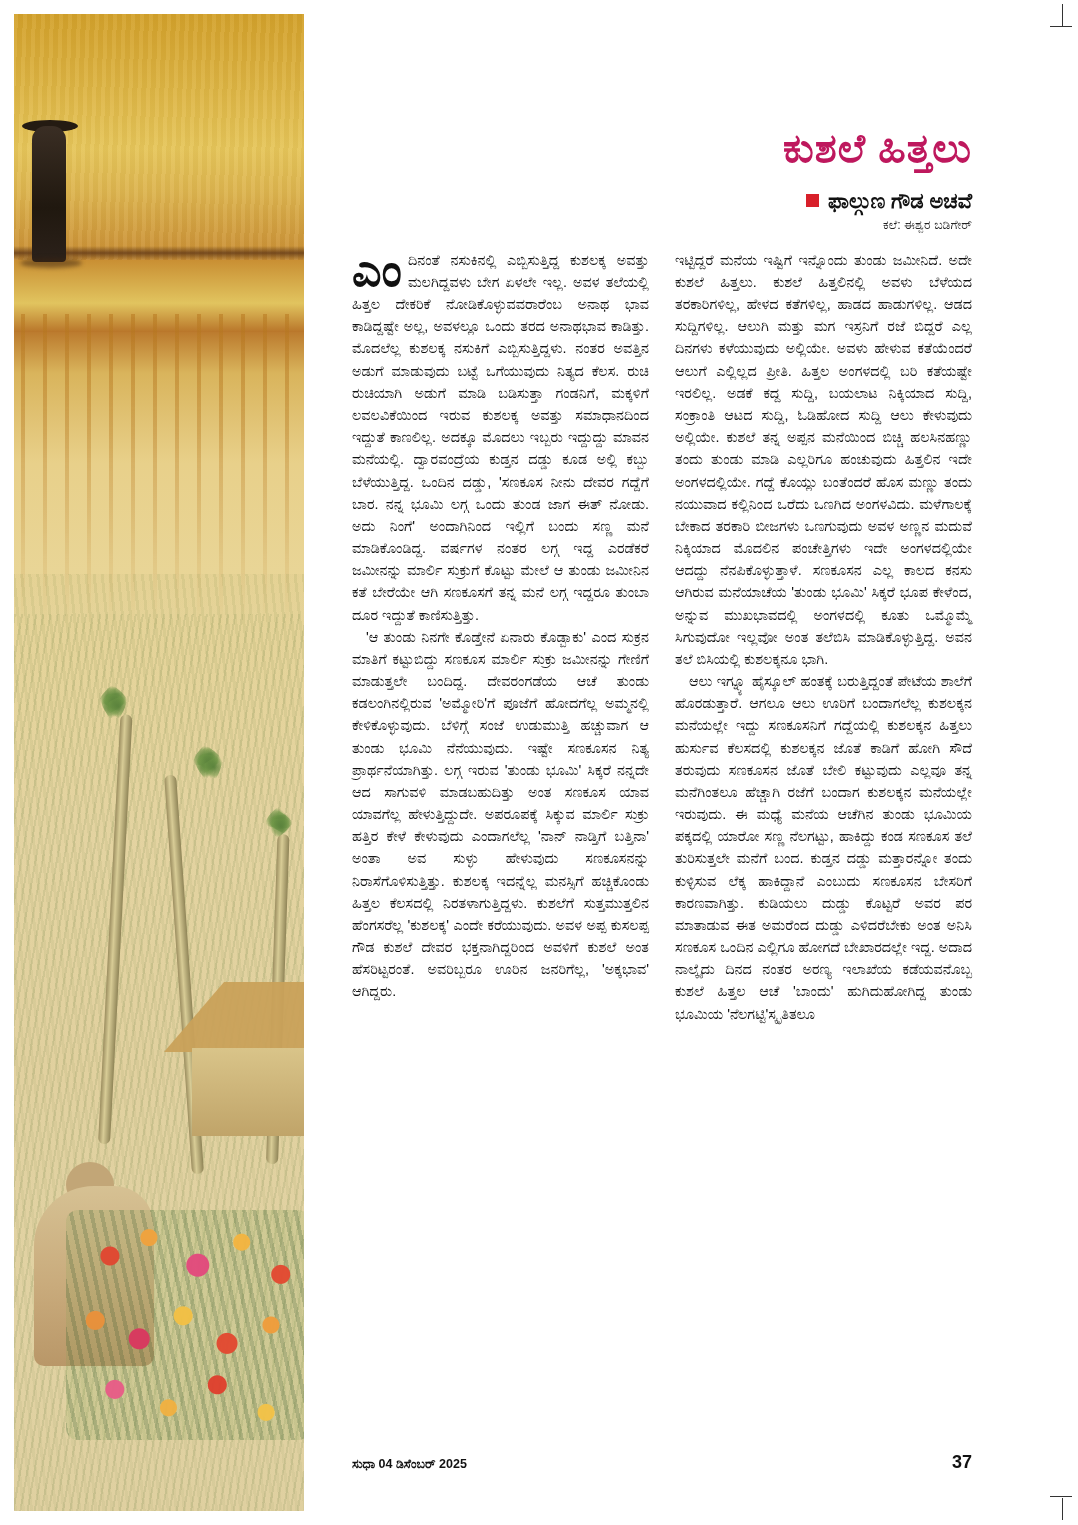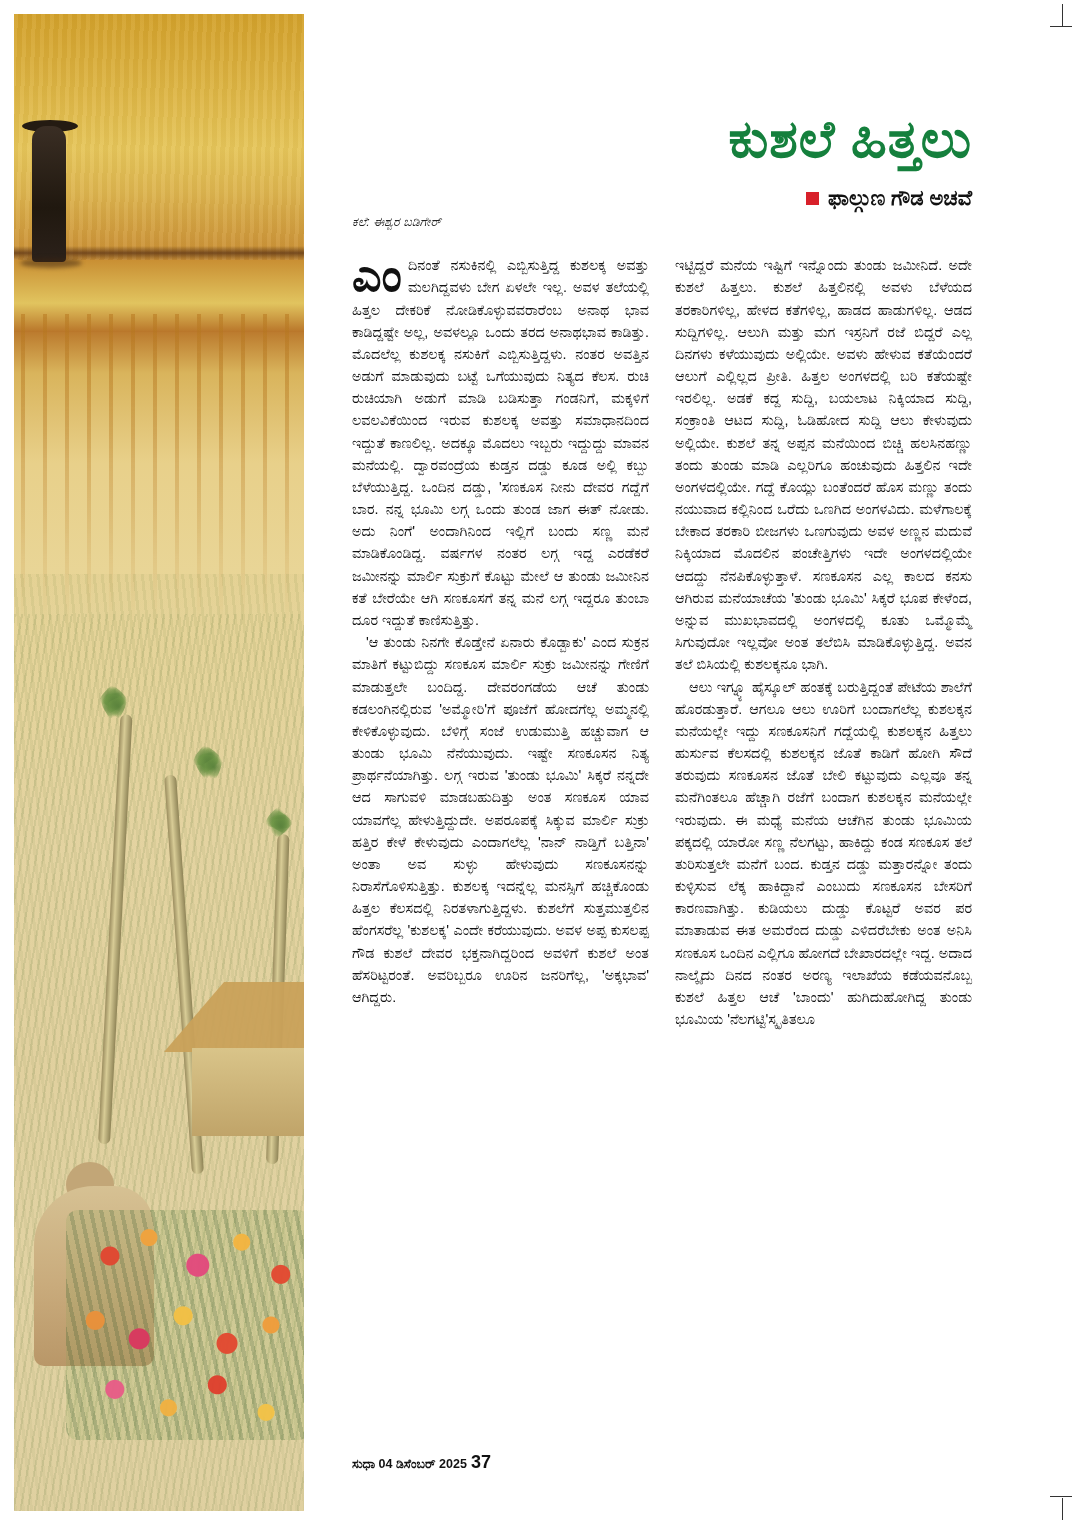--- a/index.html
+++ b/index.html
@@ -164,13 +164,13 @@
   }
   .headline {
     font-family: "Liberation Sans", sans-serif;
-    font-size: 52px;
-    font-weight: bold;
-    color: #15803d;
+    font-size: 40px;
+    font-weight: bold;
+    color: #be185d;
     letter-spacing: 1px;
     text-align: right;
     line-height: 1.12;
-    margin: 0 0 16px 0;
+    margin: 16px 0 16px 0;
     white-space: nowrap;
   }
   .byline-row {

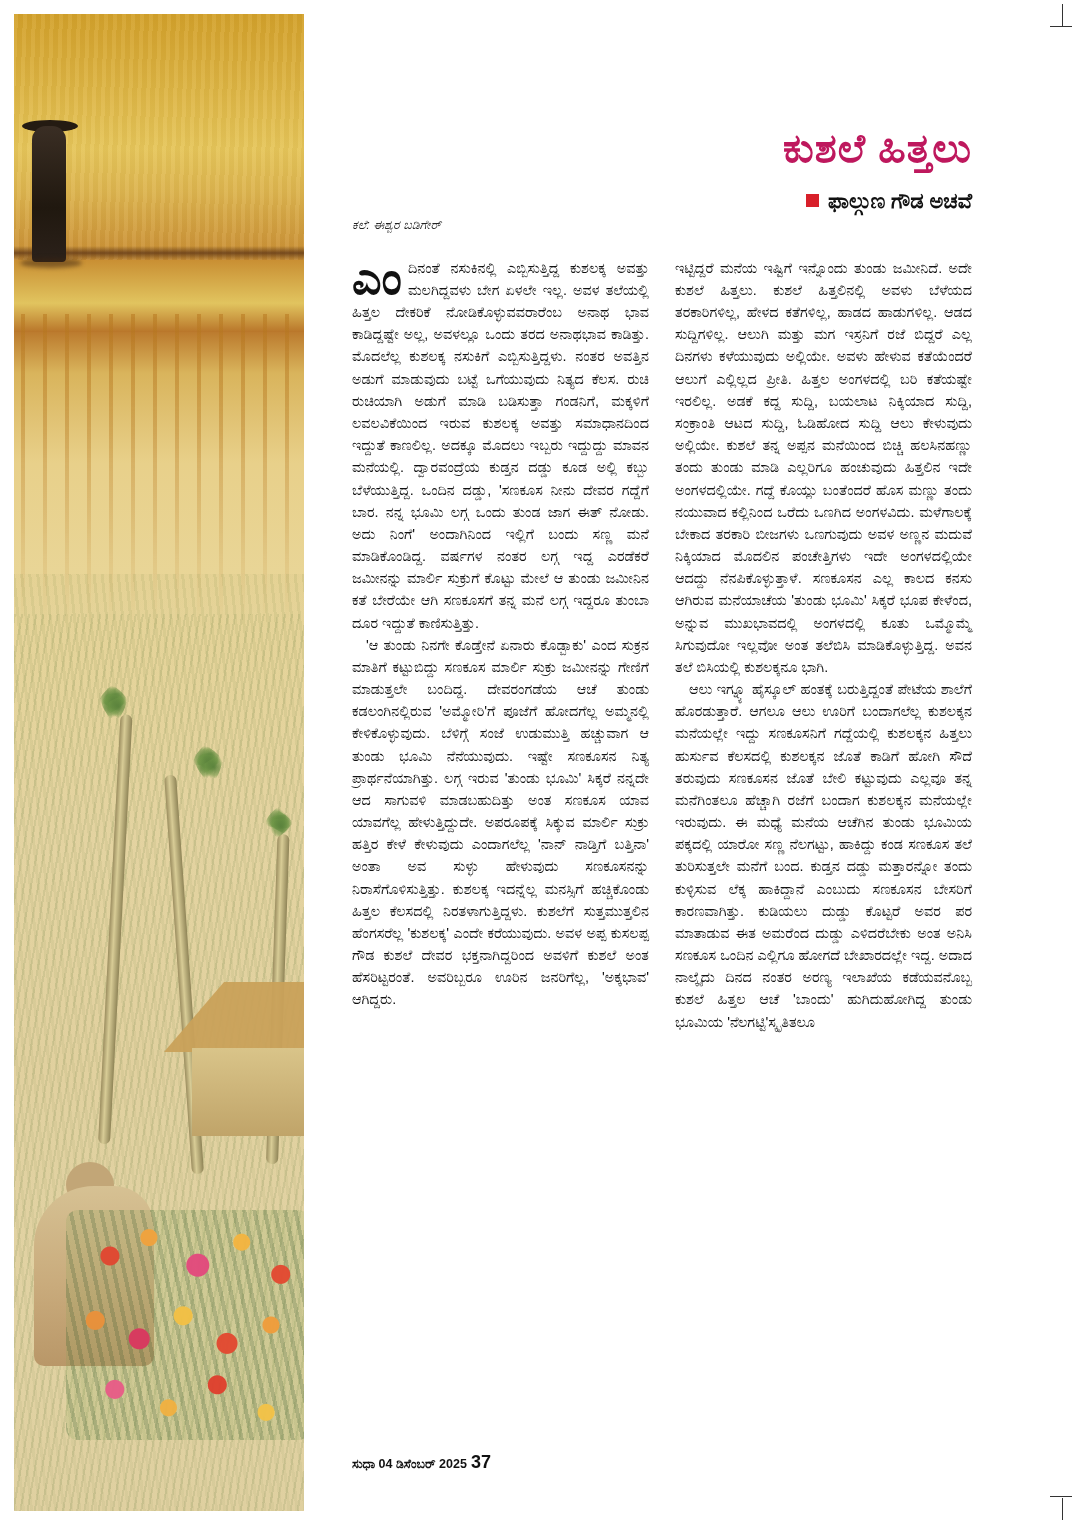--- a/index.html
+++ b/index.html
@@ -192,11 +192,11 @@
     color: #111;
   }
   .credit {
+    text-align: right;
     font-size: 12.5px;
     color: #222;
     margin-top: 5px;
-    margin-bottom: 24px;
-    font-style: italic;
+    margin-bottom: 16px;
   }
 
   .columns {

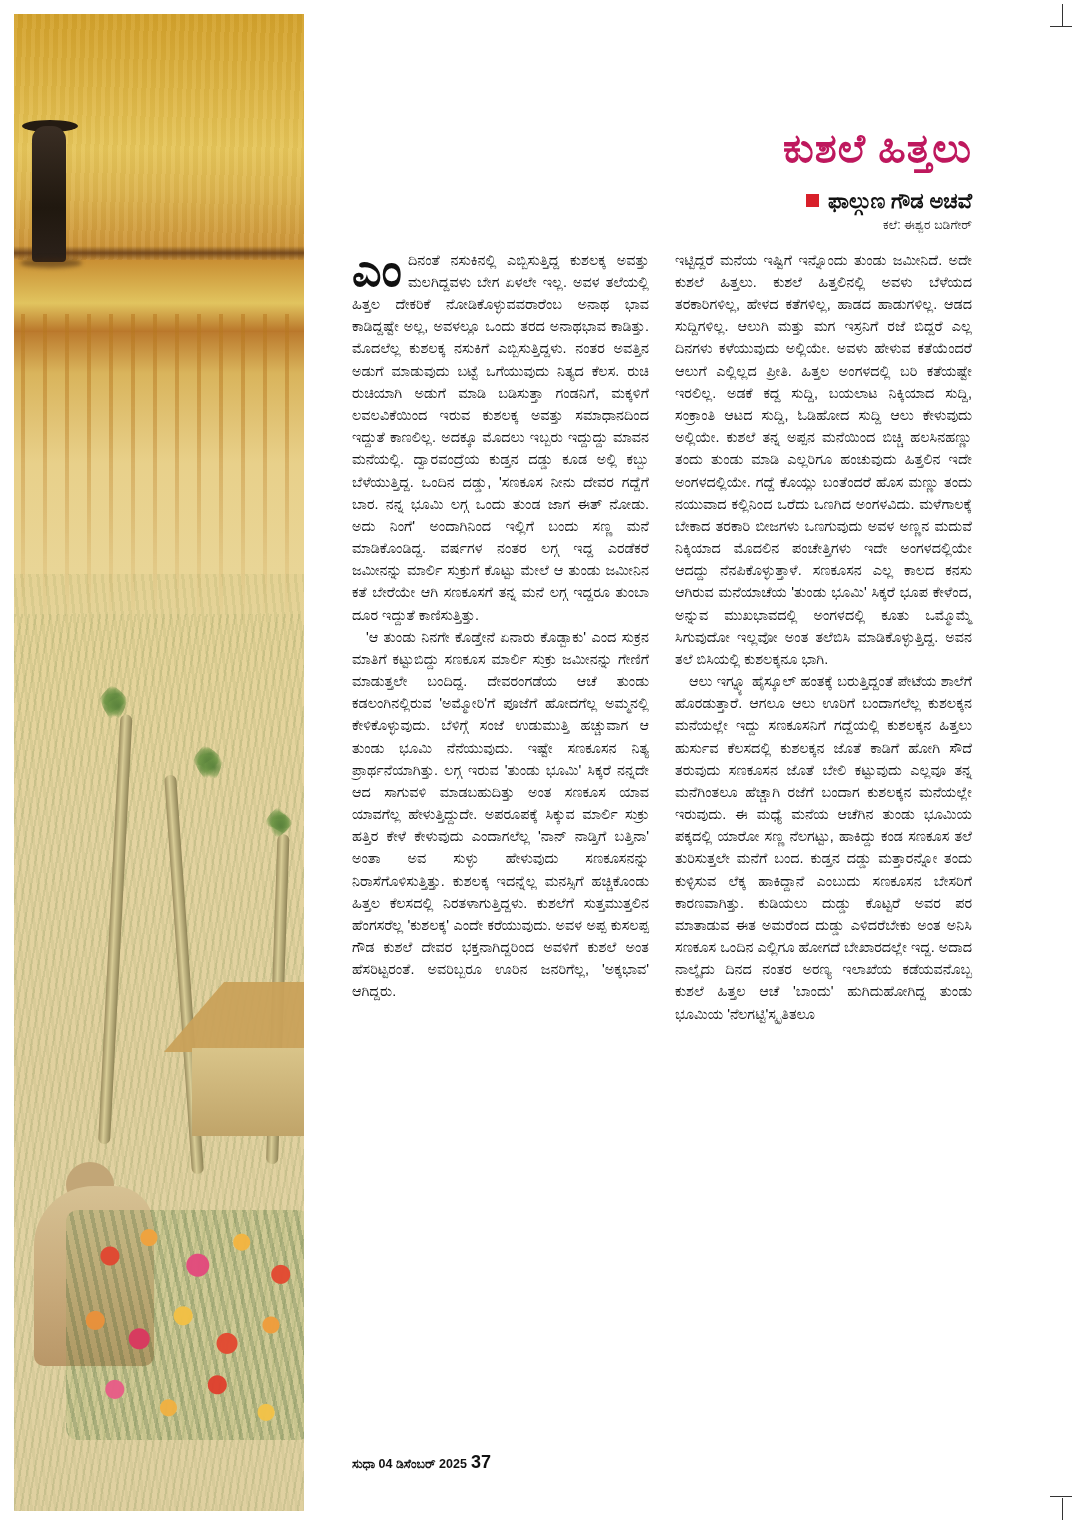--- a/index.html
+++ b/index.html
@@ -233,7 +233,7 @@
     top: 1436px;
     width: 620px;
     display: flex;
-    justify-content: flex-start;
+    justify-content: space-between;
     align-items: baseline;
     gap: 4px;
   }

